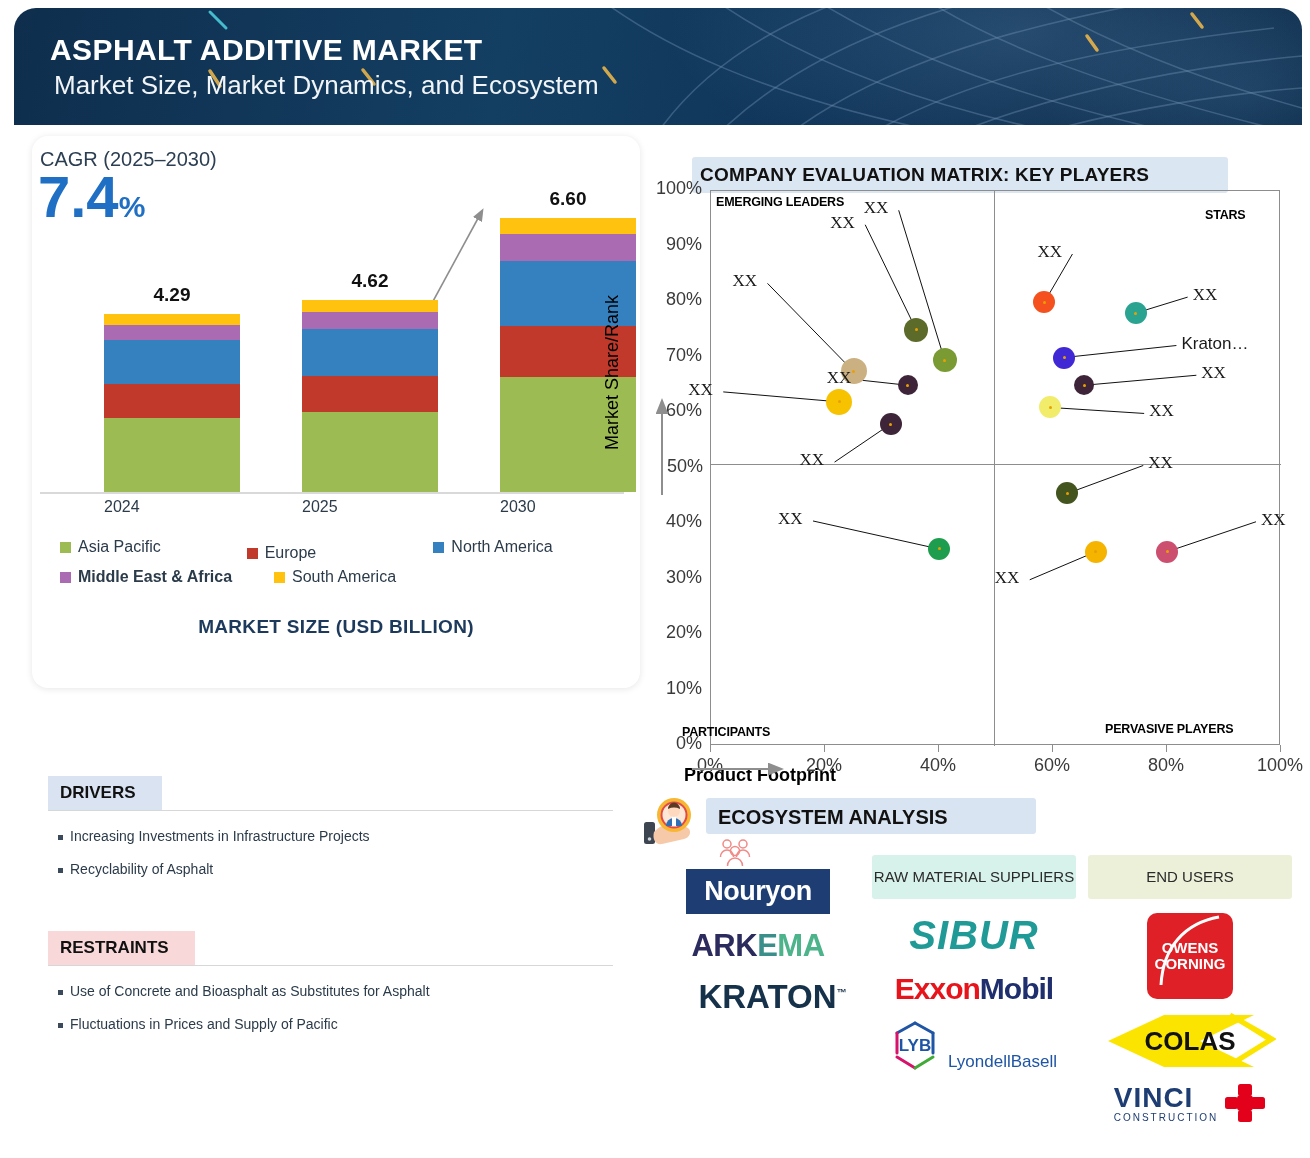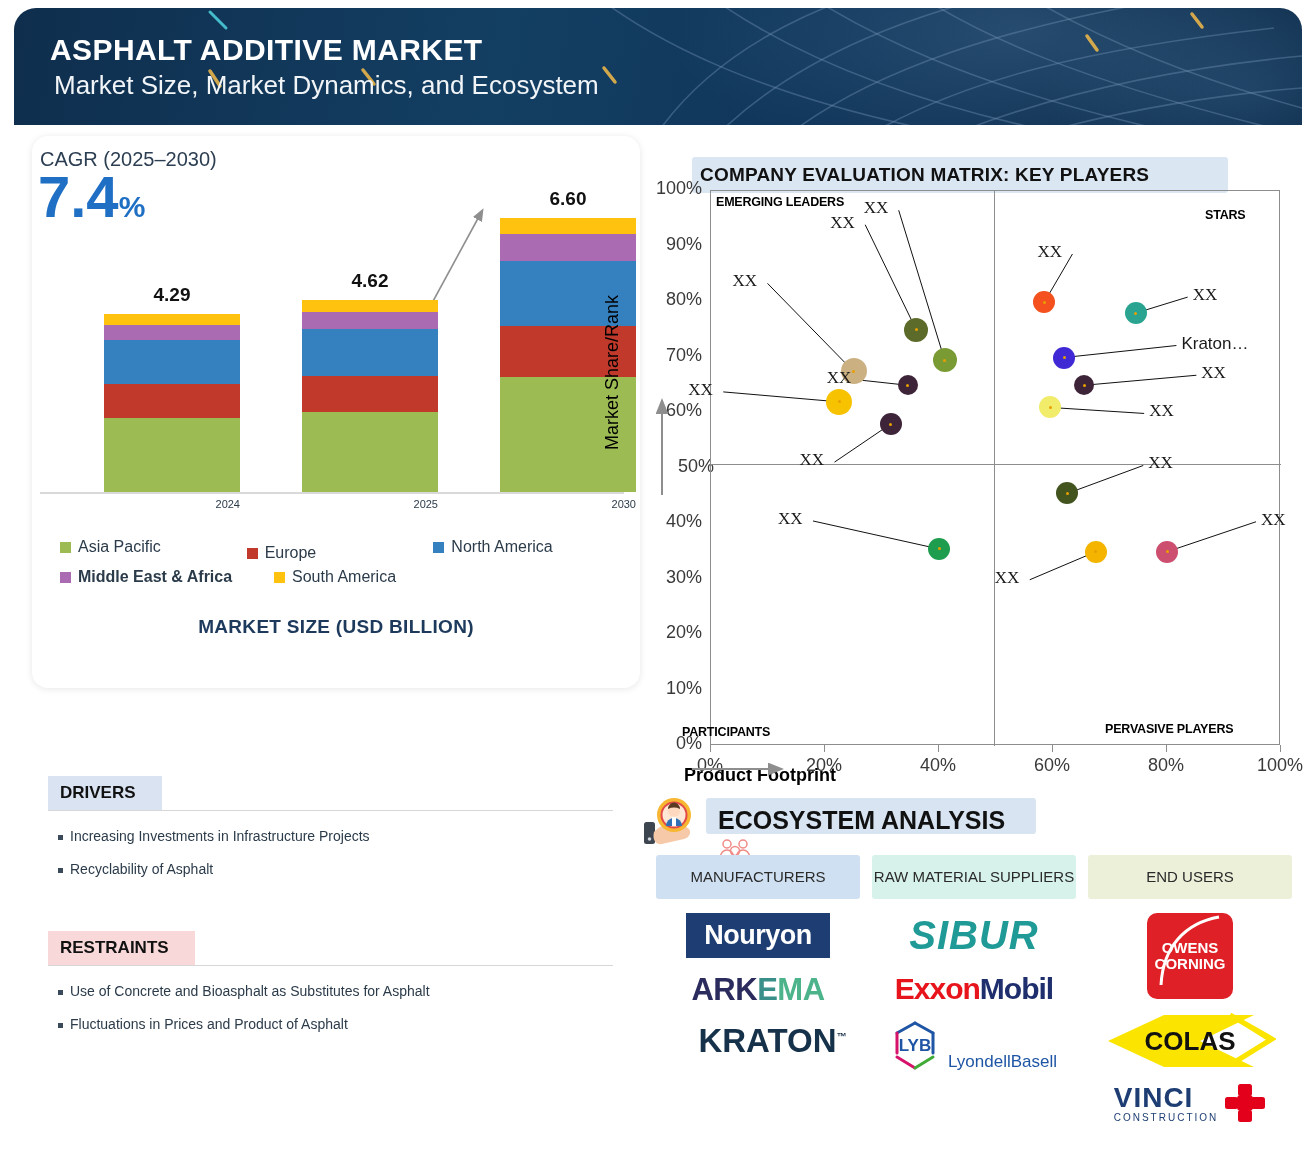--- a/index.html
+++ b/index.html
@@ -333,7 +333,7 @@
       <div class="y-tick" style="left: 2px; top: 472px;">20%</div>
       <div class="y-tick" style="left: 2px; top: 416.5px;">30%</div>
       <div class="y-tick" style="left: 2px; top: 361px;">40%</div>
-      <div class="y-tick" style="left: 14px; top: 305.5px;">50%</div>
+      <div class="y-tick" style="left: 3px; top: 305.5px;">50%</div>
       <div class="y-tick" style="left: 2px; top: 250px;">60%</div>
       <div class="y-tick" style="left: 2px; top: 194.5px;">70%</div>
       <div class="y-tick" style="left: 2px; top: 139px;">80%</div>

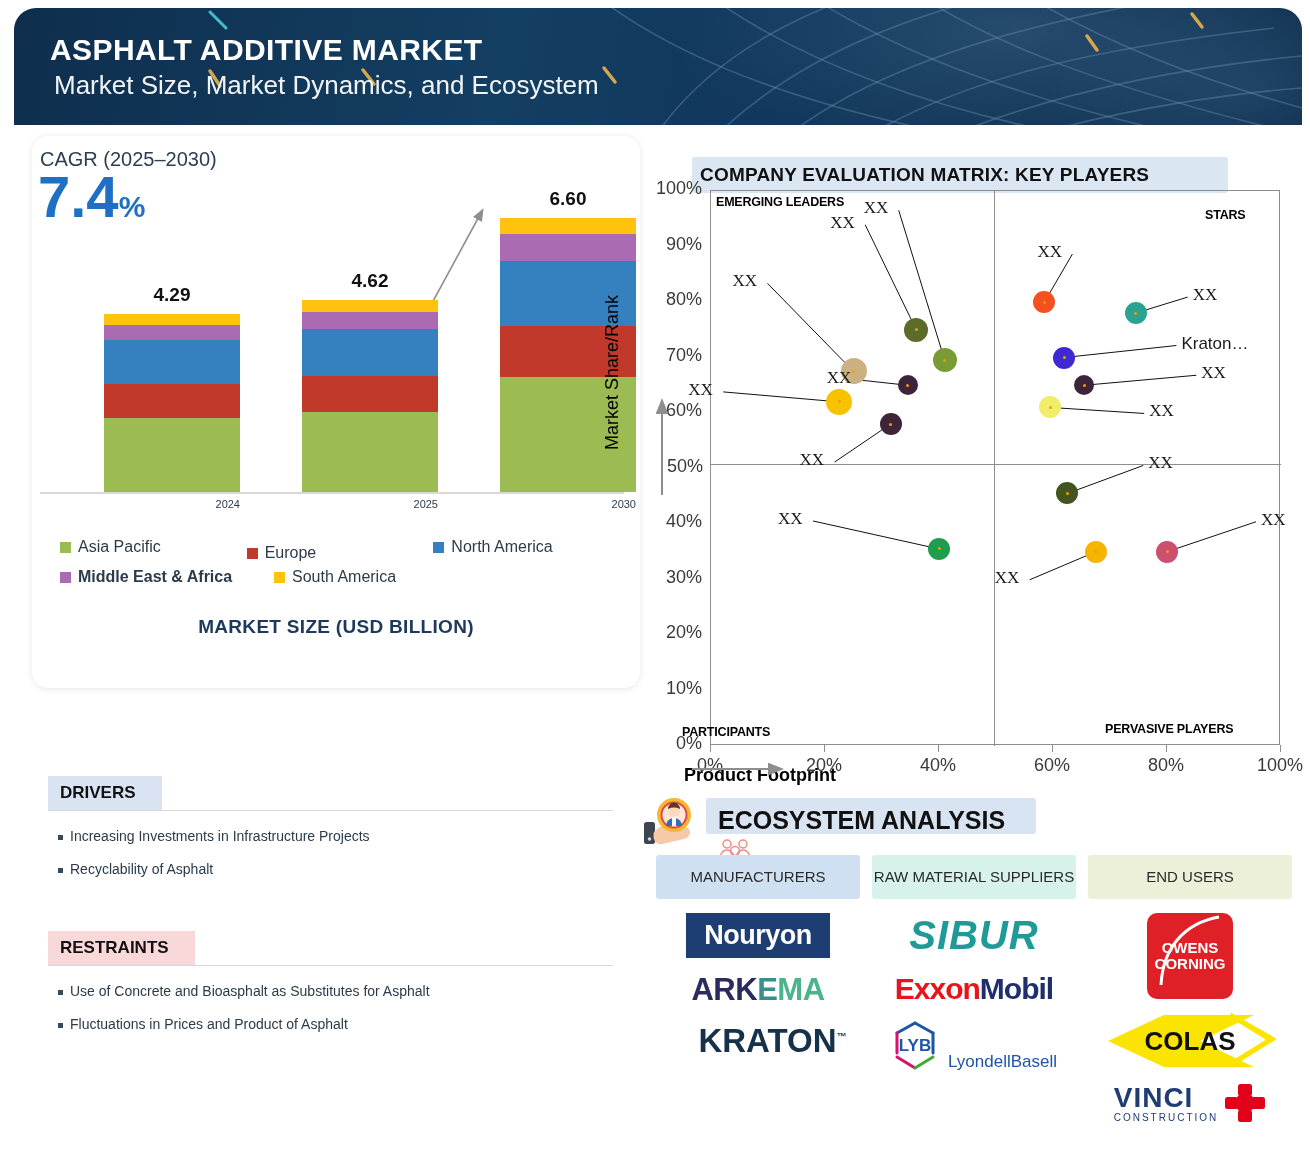--- a/index.html
+++ b/index.html
@@ -66,7 +66,7 @@
   }
   .x-cat {
     position: absolute; top: 362px; width: 136px;
-    text-align: right; font-size: 11px; color: #2b3b4a;
+    text-align: left; font-size: 16px; color: #2b3b4a;
   }
 
   .legend { position: absolute; left: 28px; top: 396px; width: 560px; }

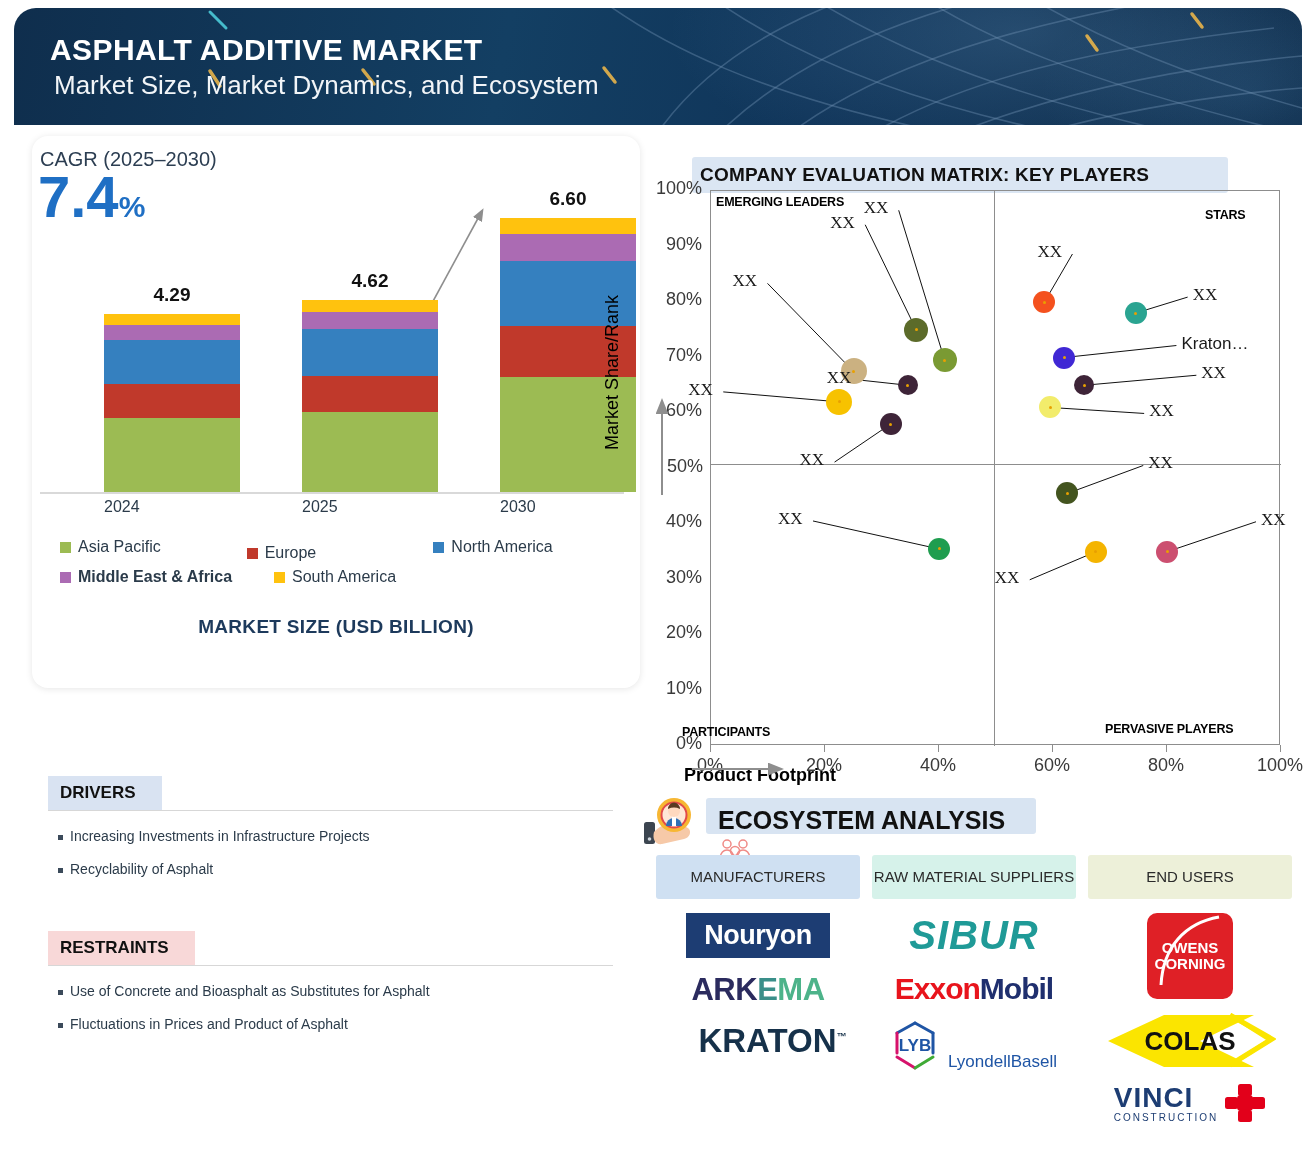--- a/index.html
+++ b/index.html
@@ -164,7 +164,7 @@
   }
   .eco-title {
     position: absolute; left: 78px; top: 16px;
-    font-size: 25px; font-weight: bold; color: #111; z-index: 3;
+    font-size: 20px; font-weight: bold; color: #111; z-index: 3;
   }
   .eco-cols { position: absolute; left: 16px; top: 65px; width: 644px; display: flex; gap: 12px; }
   .eco-col-head {

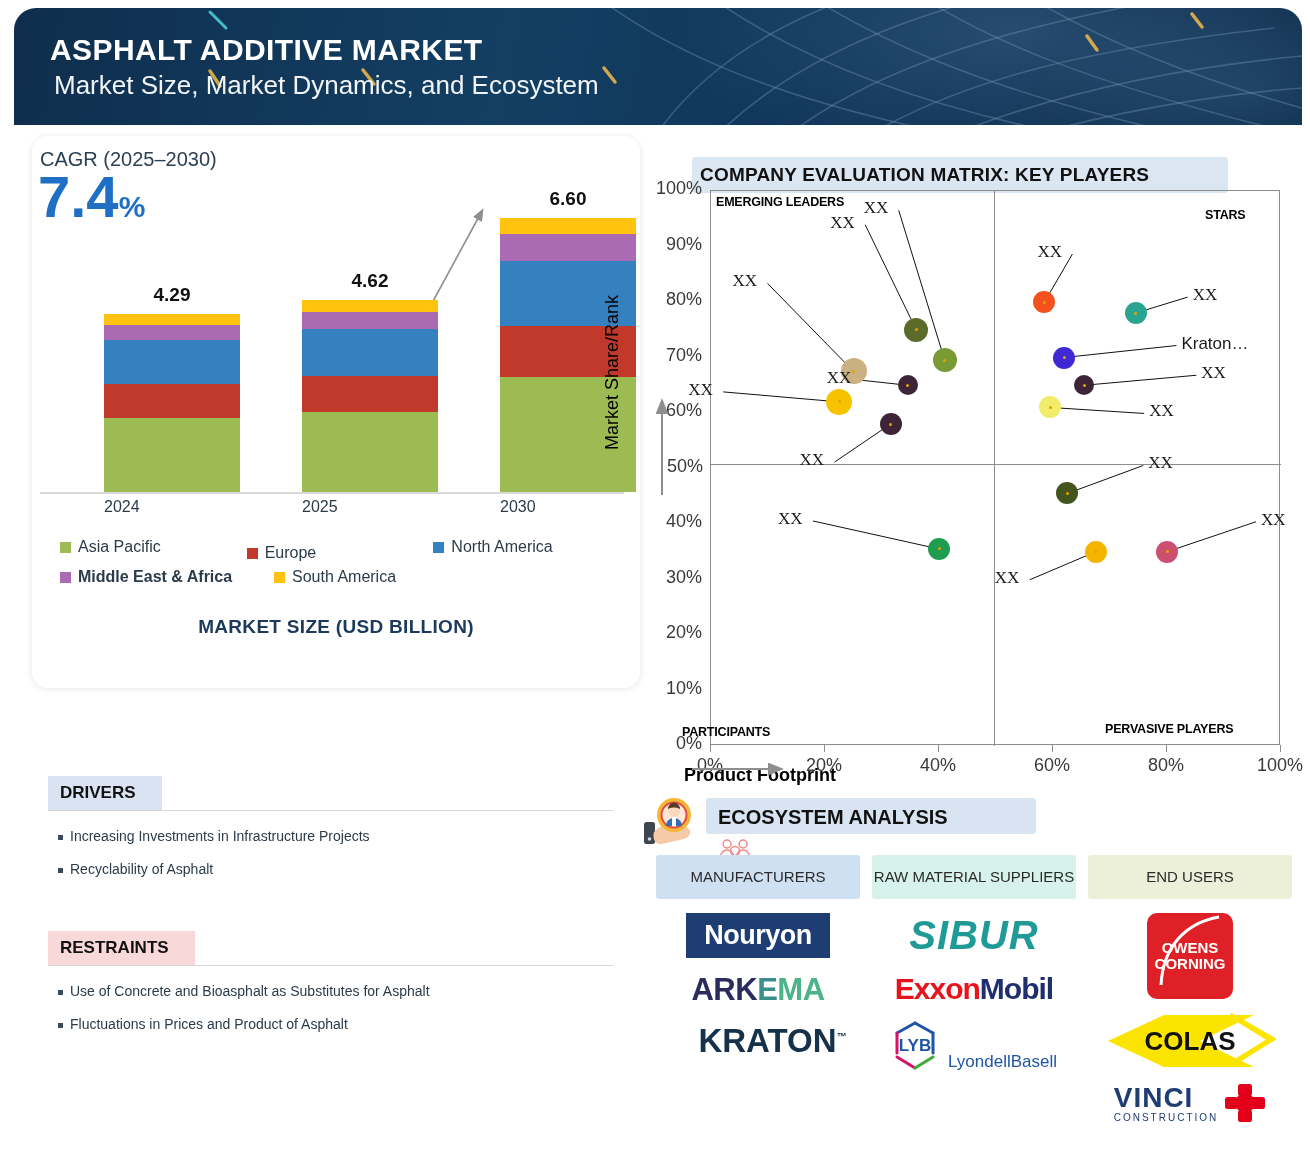--- a/index.html
+++ b/index.html
@@ -476,7 +476,6 @@
   <div class="eco-cols">
 
     <div class="eco-col">
-      <div class="eco-col-head" style="background:#cfe0f2;">MANUFACTURERS</div>
       <div class="eco-logos">
         <div class="logo-nouryon">Nouryon</div>
         <div class="logo-arkema"><span class="a">ARK</span><span class="b">E</span><span class="c">MA</span></div>

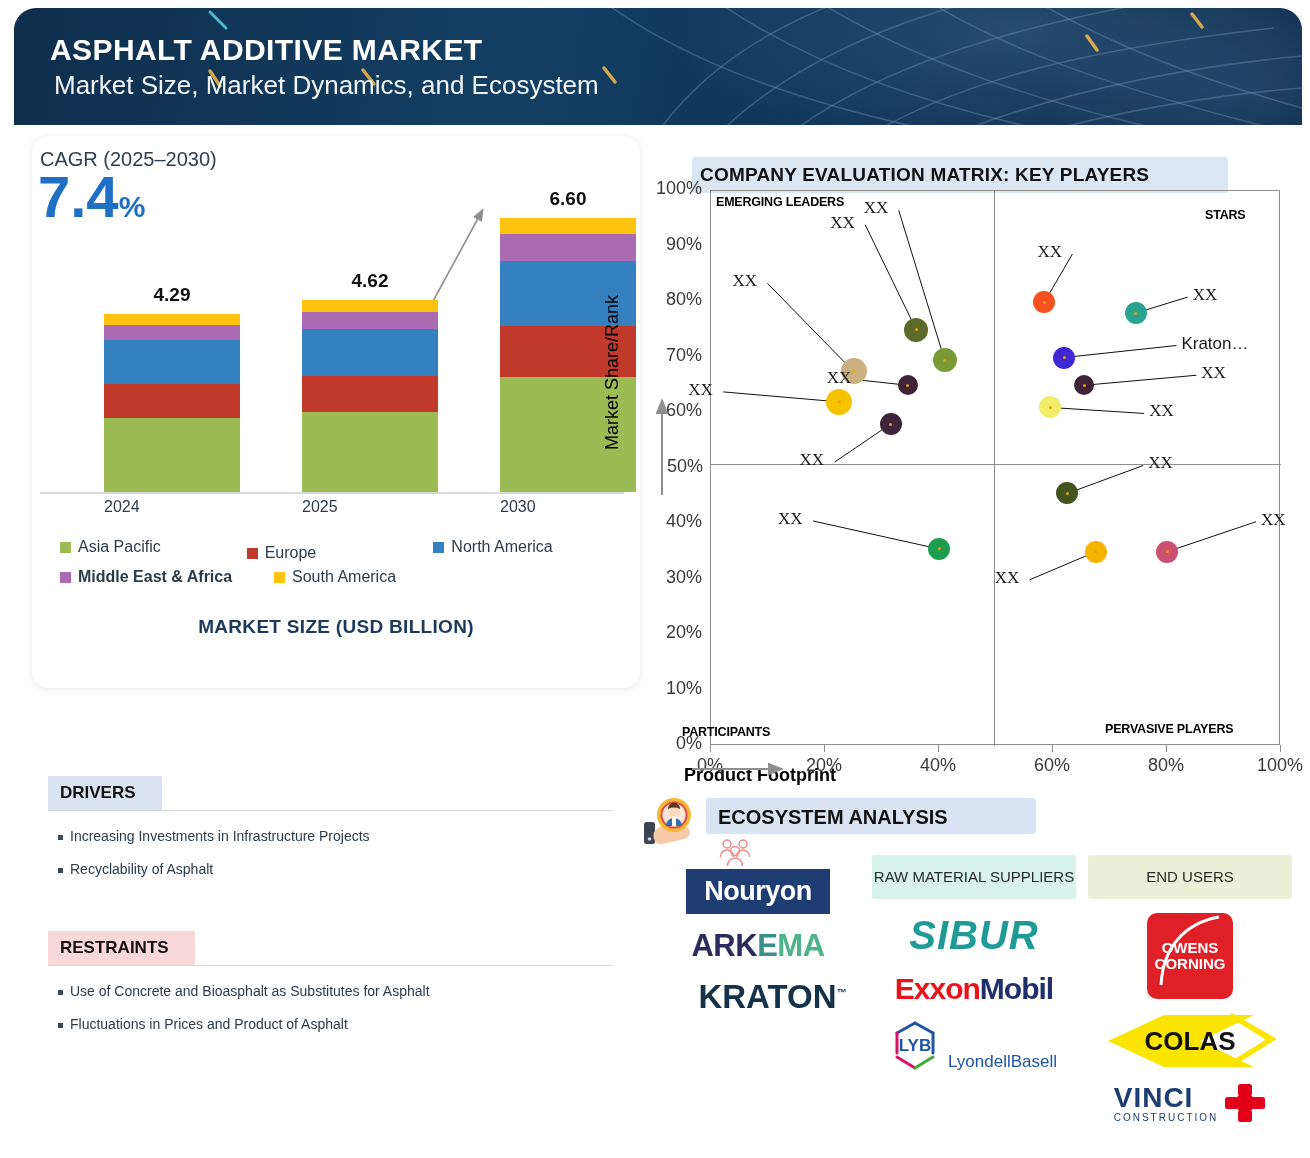--- a/index.html
+++ b/index.html
@@ -453,7 +453,7 @@
   <div class="dr-rule"></div>
   <div class="dr-list" id="restraints-list">
       <div class="dr-li">Use of Concrete and Bioasphalt as Substitutes for Asphalt</div>
-      <div class="dr-li">Fluctuations in Prices and Product of Asphalt</div>
+      <div class="dr-li">Fluctuations in Prices and Supply of Pacific</div>
     </div>
 </div>
 

